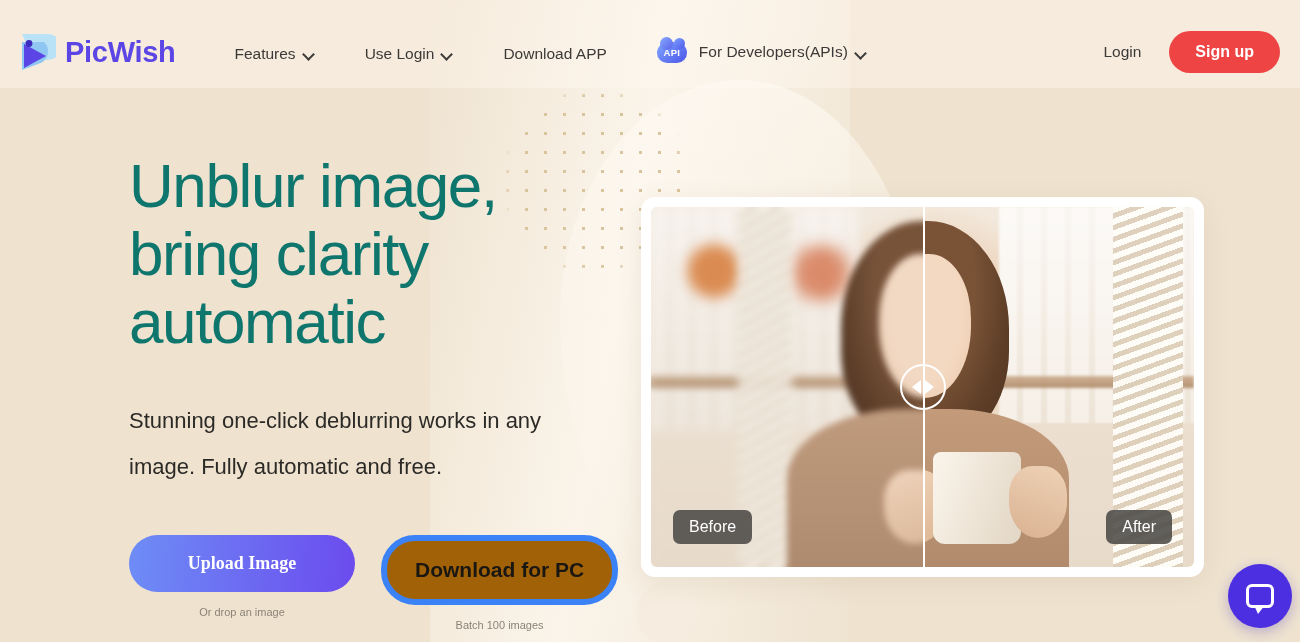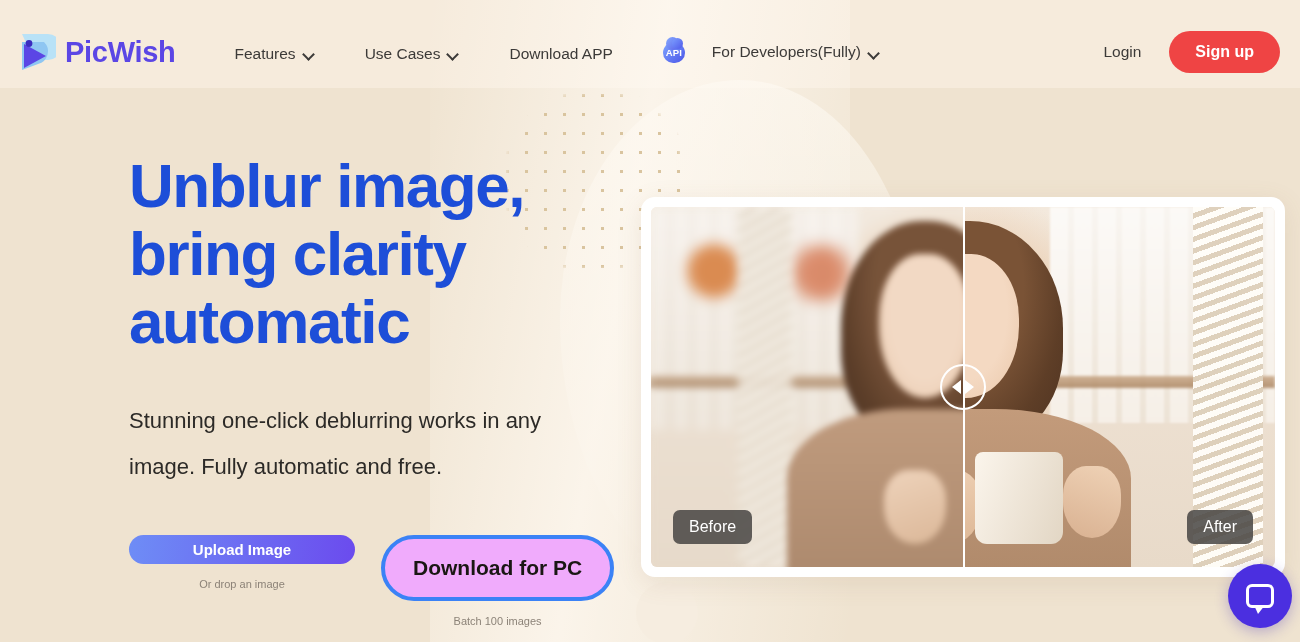--- a/index.html
+++ b/index.html
@@ -281,7 +281,7 @@
       <i class="chev"></i>
     </div>
     <div class="nav-item">
-      <span>Use Cases</span>
+      <span>Use Login</span>
       <i class="chev"></i>
     </div>
     <div class="nav-item">

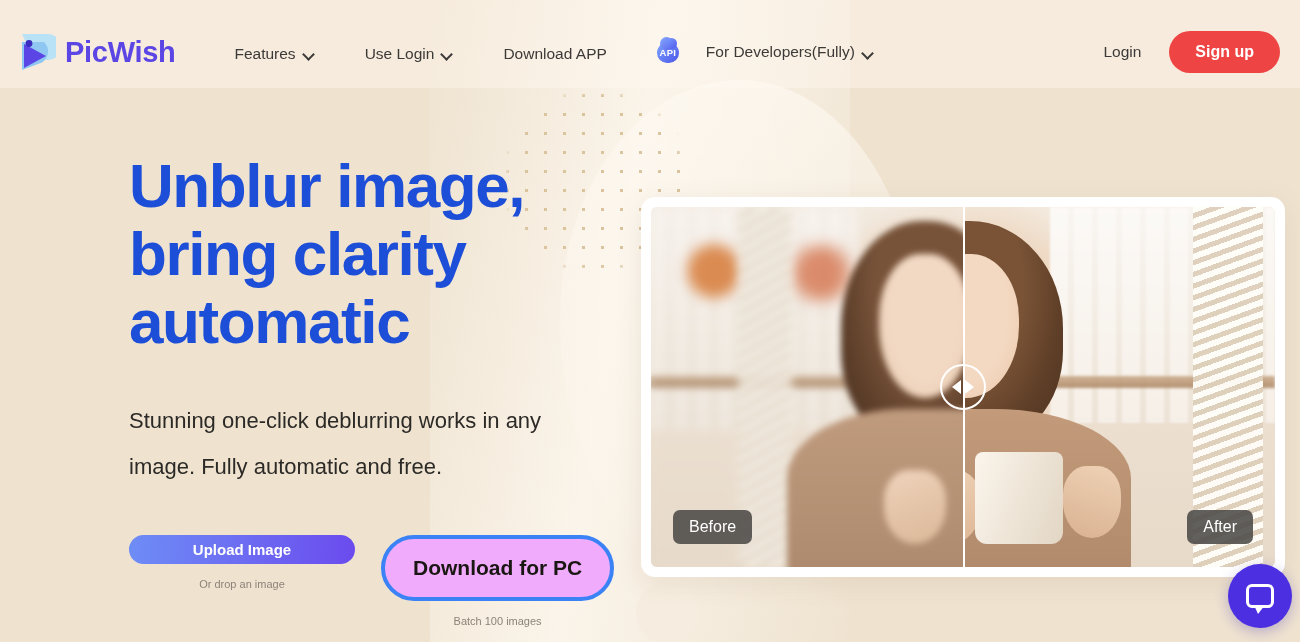--- a/index.html
+++ b/index.html
@@ -63,8 +63,8 @@
     border-bottom: 2px solid #3C3A38; transform: rotate(45deg);
   }
   .api-badge {
-    width: 22px; height: 21px; position: relative; display: inline-block;
-    margin-right: 19px;
+    width: 30px; height: 21px; position: relative; display: inline-block;
+    margin-right: 4px;
   }
   .api-badge .cloud {
     position: absolute; inset: 0;

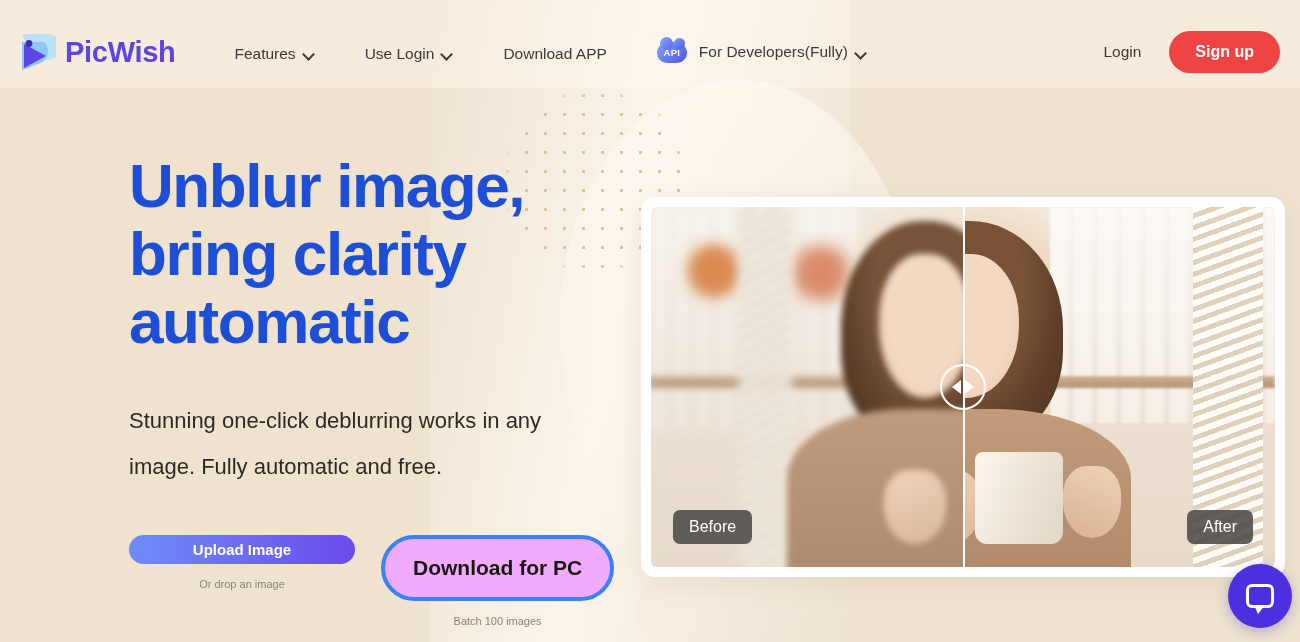--- a/index.html
+++ b/index.html
@@ -292,7 +292,7 @@
         <span class="cloud"></span>
         <span class="api-text">API</span>
       </span>
-      <span>For Developers(Fully)</span>
+      <span>For Developers(APIs)</span>
       <i class="chev"></i>
     </div>
   </nav>

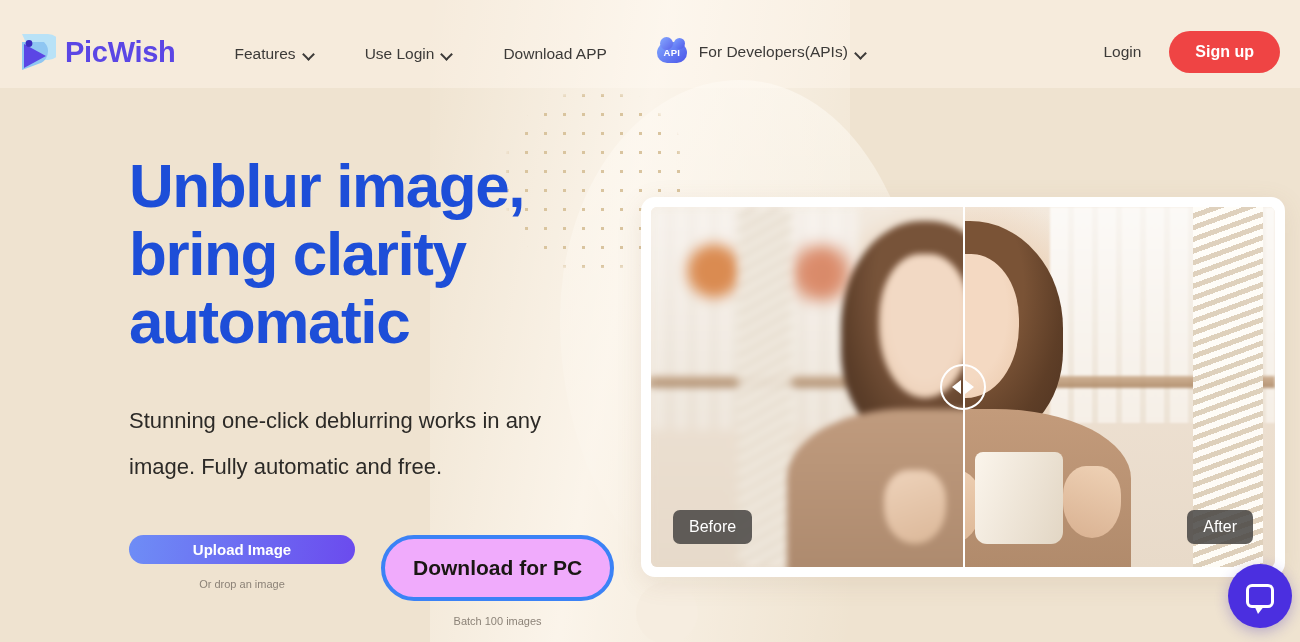--- a/index.html
+++ b/index.html
@@ -97,7 +97,7 @@
   
   .hero-left { position: absolute; left: 129px; top: 152px; width: 500px; z-index: 3; }
   .hero-title {
-    font-size: 62px; line-height: 68px; font-weight: 700; color: #1d4ed8;
+    font-size: 62px; line-height: 68px; font-weight: 400; color: #0f766e;
     letter-spacing: -1.4px;
   }
   .hero-sub {

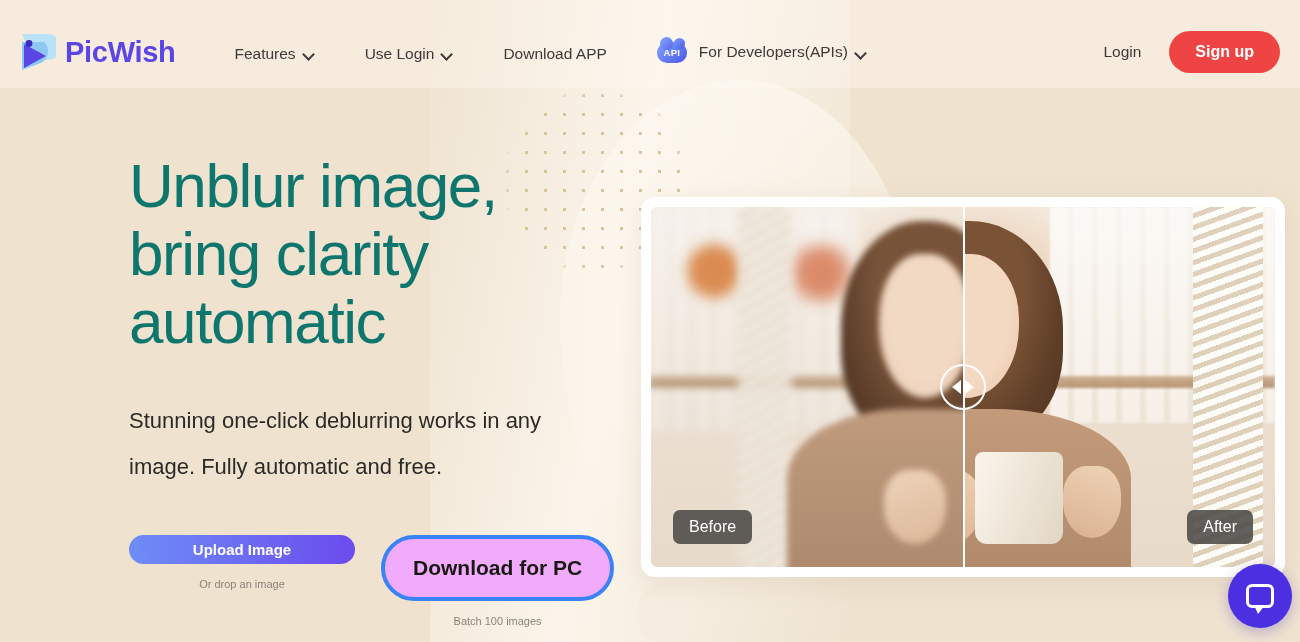--- a/index.html
+++ b/index.html
@@ -120,7 +120,7 @@
 
   
   .compare-card {
-    position: absolute; left: 641px; top: 197px; width: 644px; height: 380px;
+    position: absolute; left: 641px; top: 197px; width: 563px; height: 380px;
     background: #fff; border-radius: 14px; padding: 10px; z-index: 4;
     box-shadow: 0 6px 26px rgba(140,110,70,.12);
   }

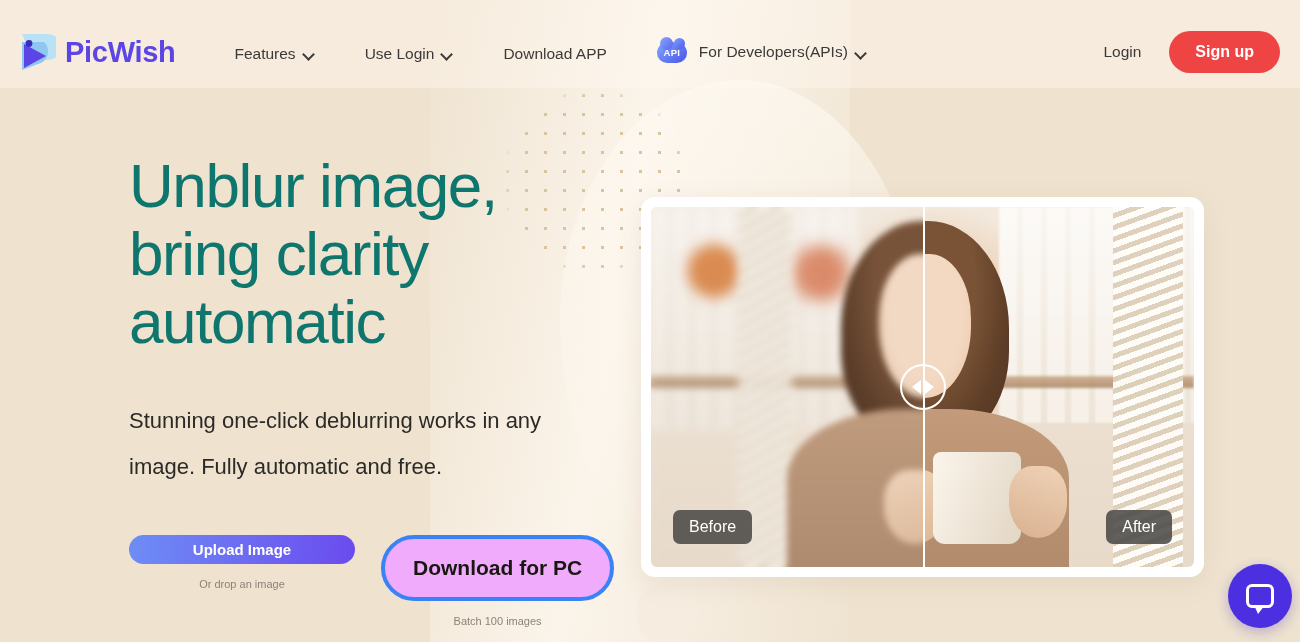--- a/index.html
+++ b/index.html
@@ -107,9 +107,9 @@
   .cta-col { display: flex; flex-direction: column; align-items: center; }
   .btn-upload {
     background: linear-gradient(95deg, #6E8DF6 0%, #6B4BEE 100%);
-    color: #fff; font-size: 15px; font-weight: 700; border: none;
-    border-radius: 34px; padding: 6px 35px; cursor: pointer;
-    font-family: Liberation Sans, sans-serif; min-width: 226px;
+    color: #fff; font-size: 18px; font-weight: 700; border: none;
+    border-radius: 34px; padding: 18px 35px; cursor: pointer;
+    font-family: Liberation Serif, serif; min-width: 226px;
   }
   .btn-download {
     background: #f0abfc; color: #1A1713; font-size: 21px; font-weight: 700;

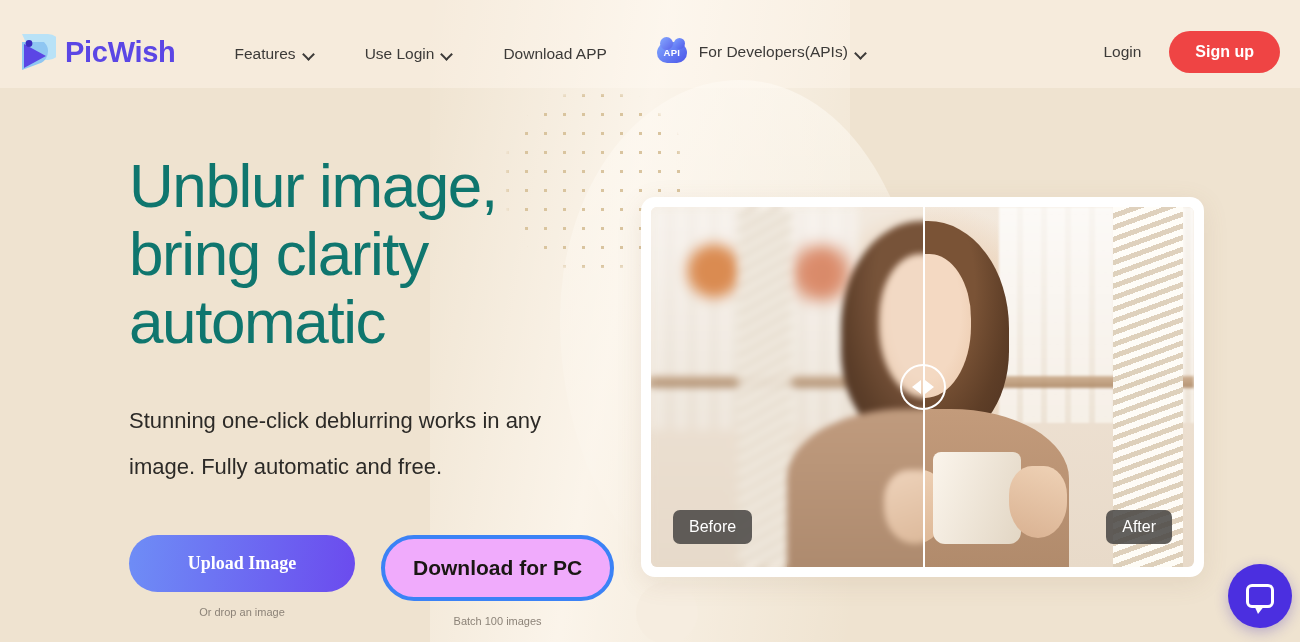--- a/index.html
+++ b/index.html
@@ -112,8 +112,8 @@
     font-family: Liberation Serif, serif; min-width: 226px;
   }
   .btn-download {
-    background: #f0abfc; color: #1A1713; font-size: 21px; font-weight: 700;
-    border: 4px solid #3b82f6; border-radius: 34px; padding: 17px 28px;
+    background: #a16207; color: #1A1713; font-size: 21px; font-weight: 700;
+    border: 6px solid #3b82f6; border-radius: 34px; padding: 17px 28px;
     cursor: pointer; font-family: inherit; min-width: 222px;
   }
   .cta-note { margin-top: 14px; font-size: 11px; color: #8C8378; }

